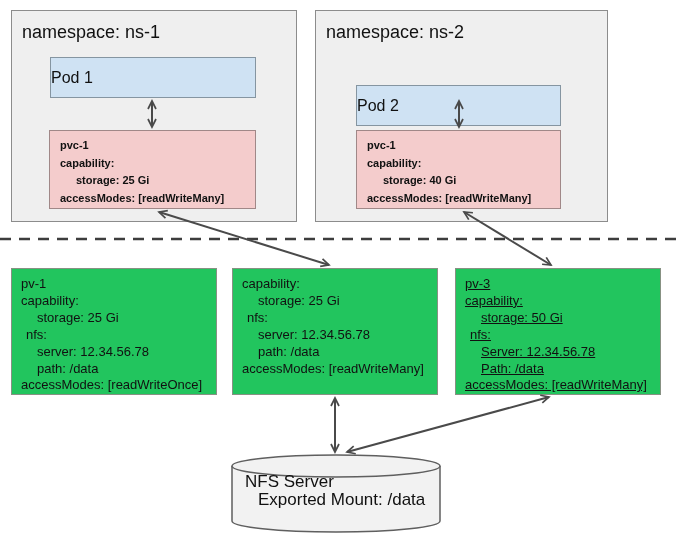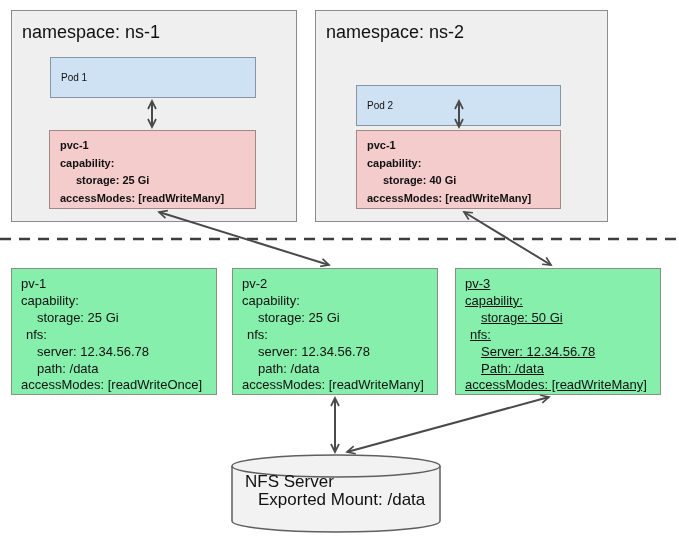--- a/index.html
+++ b/index.html
@@ -26,8 +26,7 @@
     border: 1.5px solid #8595a1;
     display: flex;
     align-items: center;
-    padding-left: 10px;
-    font-size: 10px;
+    font-size: 16px;
   }
   .pvc {
     background: #f4cccc;

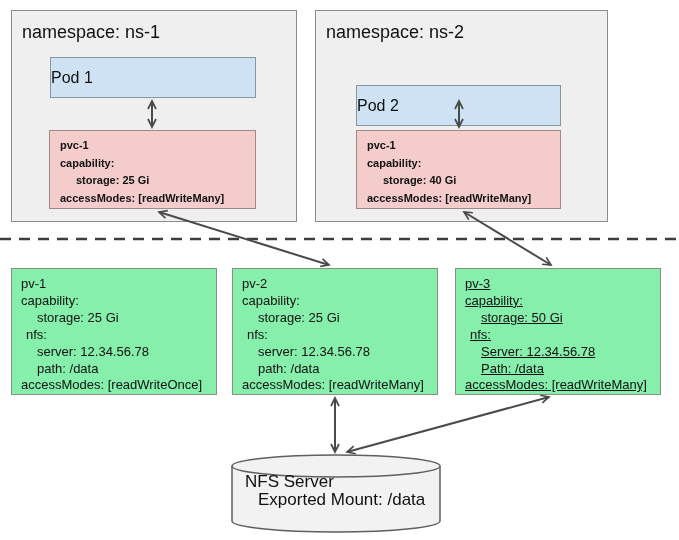--- a/index.html
+++ b/index.html
@@ -37,7 +37,7 @@
     font-weight: bold;
   }
   .pv {
-    background: #86efac;
+    background: #22c55e;
     border: 1.5px solid #879183;
     padding: 7px 0 0 9px;
     font-size: 13px;

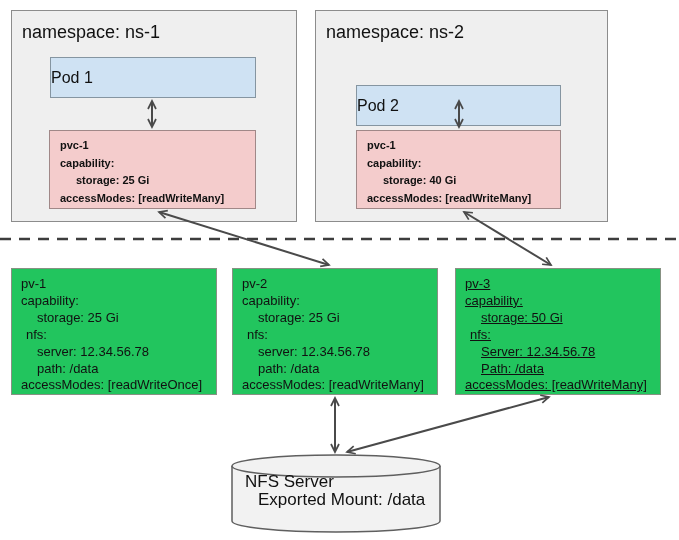--- a/index.html
+++ b/index.html
@@ -103,7 +103,6 @@
   </div>
 
   <div class="box pv" style="left:232px; top:268px; width:206px; height:127px;">
-    <div>pv-2</div>
     <div>capability:</div>
     <div class="ind1">storage: 25 Gi</div>
     <div class="ind05">nfs:</div>

